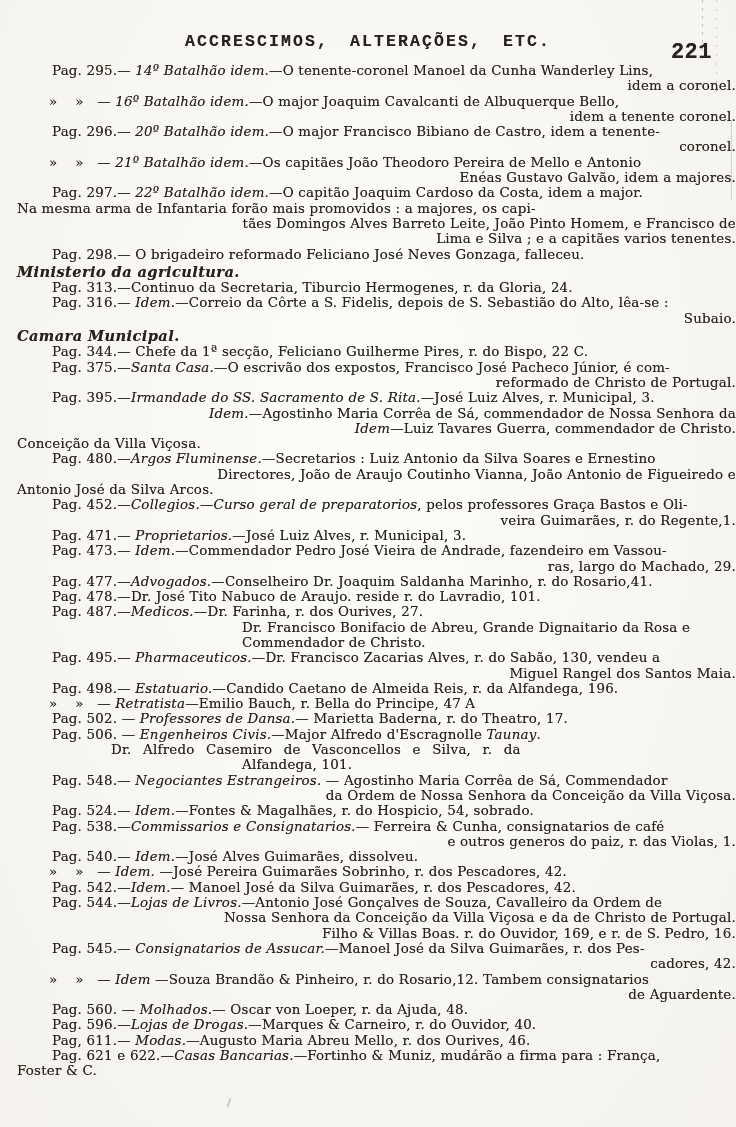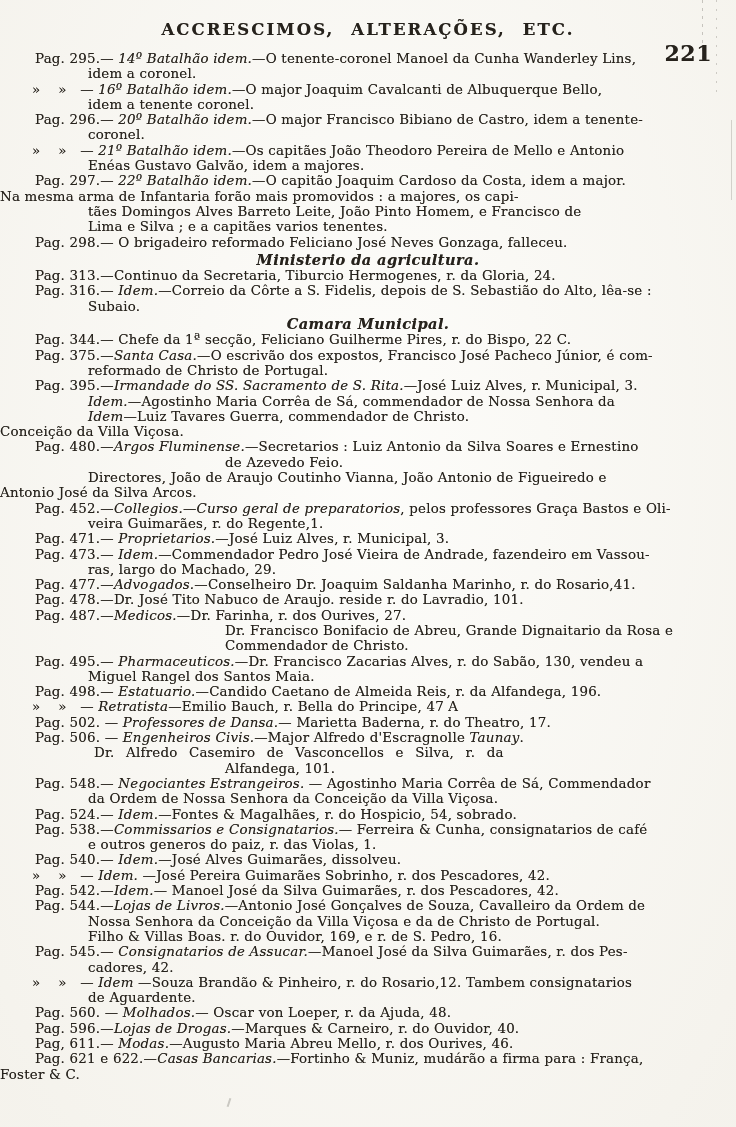--- a/index.html
+++ b/index.html
@@ -13,7 +13,7 @@
     color:#26221c;
     text-shadow:0 0 .4px rgba(45,40,33,.55);
   }
-  .header{position:relative;padding-top:20px;height:26px;text-align:center;}
+  .header{position:relative;padding-top:32px;height:26px;text-align:center;font-family:Liberation Mono, monospace;}
   .title{font-weight:bold;font-size:16.5px;letter-spacing:2.1px;word-spacing:9px;}
   .pagenum{position:absolute;right:24px;top:40px;font-weight:bold;font-size:22px;letter-spacing:.5px;}
   .entries{margin-top:5px;font-size:13.4px;line-height:15.3px;letter-spacing:.22px;}

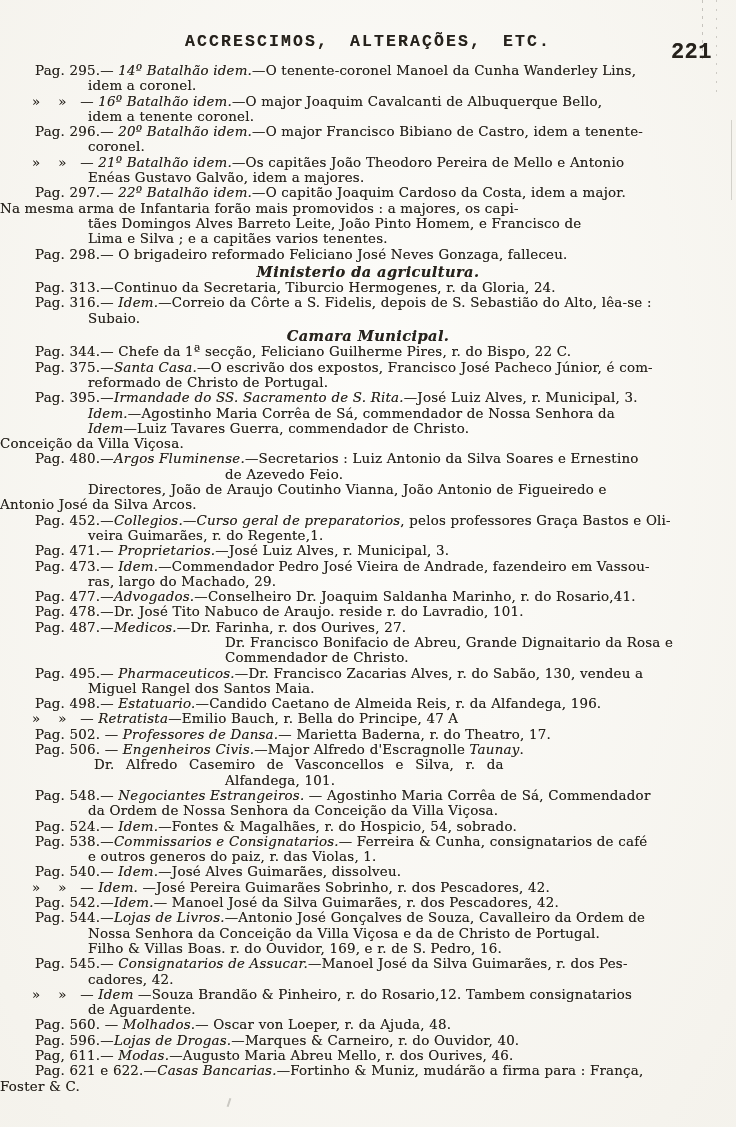--- a/index.html
+++ b/index.html
@@ -16,7 +16,7 @@
   .header{position:relative;padding-top:32px;height:26px;text-align:center;font-family:Liberation Mono, monospace;}
   .title{font-weight:bold;font-size:16.5px;letter-spacing:2.1px;word-spacing:9px;}
   .pagenum{position:absolute;right:24px;top:40px;font-weight:bold;font-size:22px;letter-spacing:.5px;}
-  .entries{margin-top:5px;font-size:13.4px;line-height:15.3px;letter-spacing:.22px;}
+  .entries{margin-top:5px;font-size:13.4px;line-height:15.3px;letter-spacing:.22px;margin-left:17px;}
   .line{white-space:nowrap;}
   .l-first{padding-left:35px;}
   .l-ditto{padding-left:32px;}

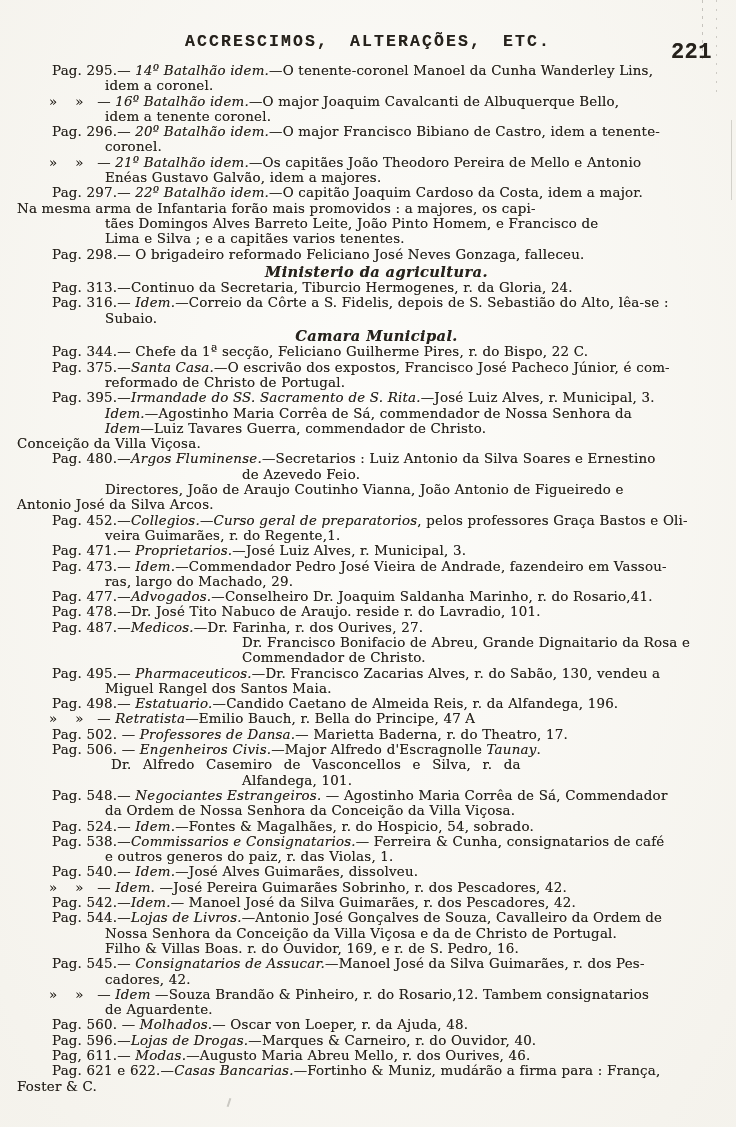--- a/index.html
+++ b/index.html
@@ -20,7 +20,7 @@
   .line{white-space:nowrap;}
   .l-first{padding-left:35px;}
   .l-ditto{padding-left:32px;}
-  .l-cont{padding-left:88px;}
+  .l-cont{padding-left:88px;text-align:right;}
   .l-para{}
   .l-deep{padding-left:225px;}
   .l-deepwide{padding-left:94px;word-spacing:7px;}

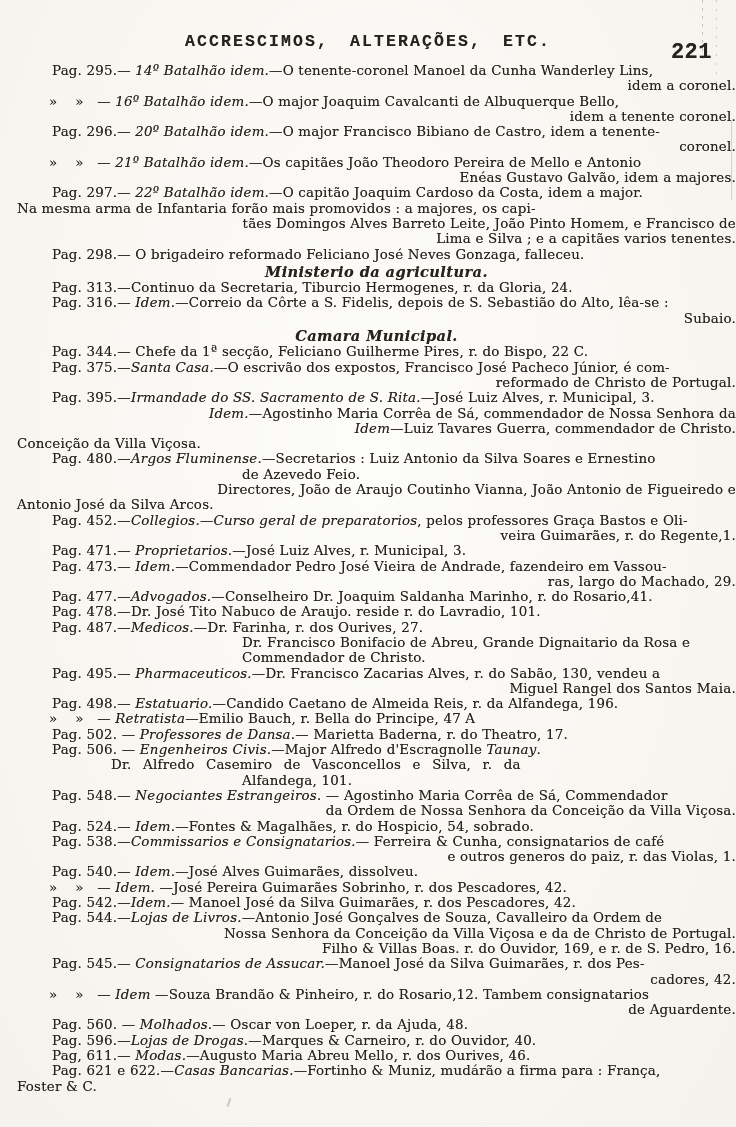--- a/index.html
+++ b/index.html
@@ -24,7 +24,7 @@
   .l-para{}
   .l-deep{padding-left:225px;}
   .l-deepwide{padding-left:94px;word-spacing:7px;}
-  .l-heading{text-align:center;font-style:italic;font-weight:bold;font-size:14.6px;padding:2px 0 1px 0;letter-spacing:.4px;}
+  .l-heading{font-style:italic;font-weight:bold;font-size:14.6px;padding:2px 0 1px 0;letter-spacing:.4px;}
   em{font-style:italic;}
   .artifact{position:absolute;pointer-events:none;}
   .a-dots1{left:702px;top:0;width:1px;height:60px;

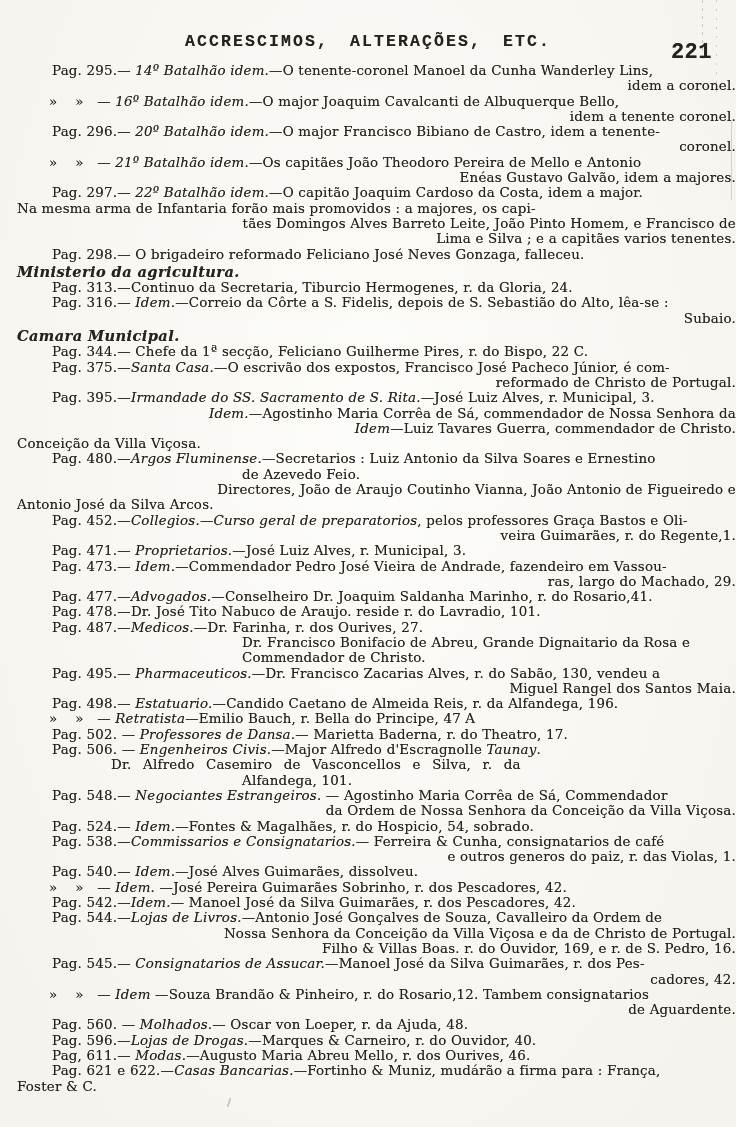--- a/index.html
+++ b/index.html
@@ -75,7 +75,6 @@
       <div class="line l-cont"><em>Idem</em><span>—Luiz Tavares Guerra, commendador de Christo.</span></div>
       <div class="line l-para"><span>Conceição da Villa Viçosa.</span></div>
       <div class="line l-first"><span>Pag. 480.—</span><em>Argos Fluminense.</em><span>—Secretarios : Luiz Antonio da Silva Soares e Ernestino</span></div>
-      <div class="line l-deep"><span>de Azevedo Feio.</span></div>
       <div class="line l-cont"><span>Directores, João de Araujo Coutinho Vianna, João Antonio de Figueiredo e</span></div>
       <div class="line l-para"><span>Antonio José da Silva Arcos.</span></div>
       <div class="line l-first"><span>Pag. 452.—</span><em>Collegios.</em><span>—</span><em>Curso geral de preparatorios</em><span>, pelos professores Graça Bastos e Oli-</span></div>

